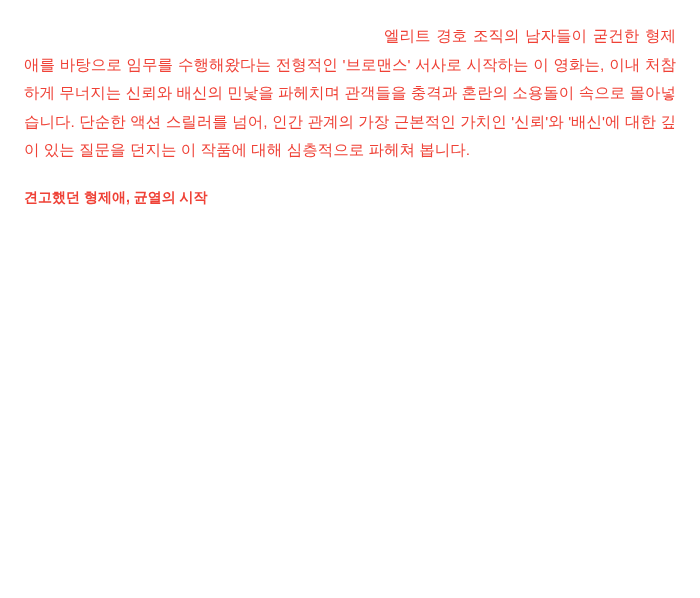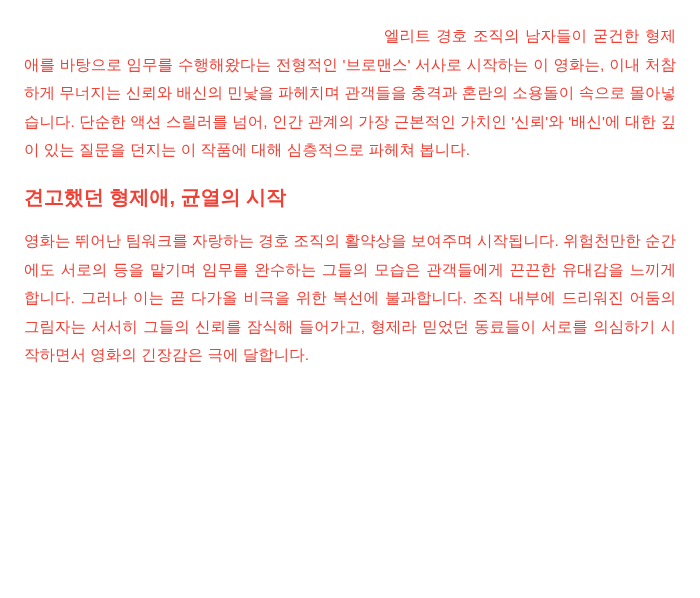--- a/index.html
+++ b/index.html
@@ -39,8 +39,8 @@
     width: 360px;
   }
   .heading {
-    margin: 18px 0 16px 0;
-    font-size: 20px;
+    margin: 18px 0 4px 0;
+    font-size: 14px;
     line-height: 28.5px;
     font-weight: bold;
     color: #ef4136;

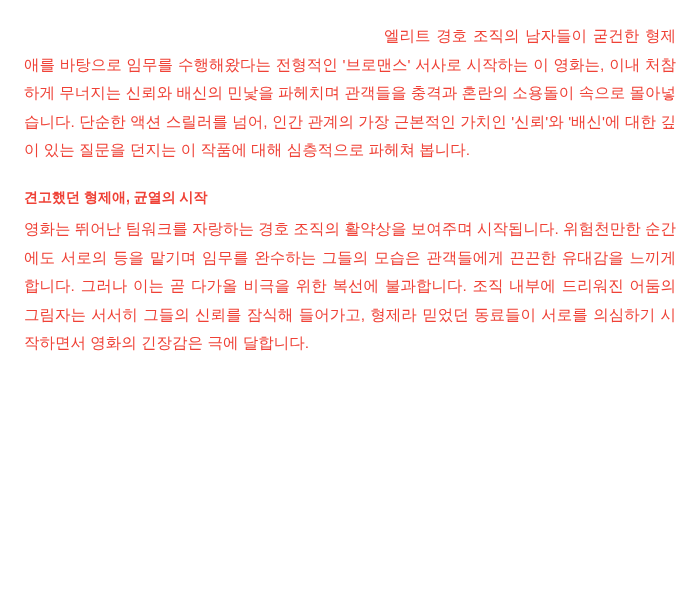--- a/index.html
+++ b/index.html
@@ -58,7 +58,6 @@
 
   <h2 class="heading">견고했던 형제애, 균열의 시작</h2>
 
-  <p class="para">영화는 뛰어난 팀워크를 자랑하는 경호 조직의 활약상을 보여주며 시작됩니다. 위험천만한 순간에도 서로의 등을 맡기며 임무를 완수하는 그들의 모습은 관객들에게 끈끈한 유대감을 느끼게 합니다. 그러나 이는 곧 다가올 비극을 위한 복선에 불과합니다. 조직 내부에 드리워진 어둠의 그림자는 서서히 그들의 신뢰를 잠식해 들어가고, 형제라 믿었던 동료들이 서로를 의심하기 시작하면서 영화의 긴장감은 극에 달합니다.</p>
 
   <div class="spacer-md"></div>
 

